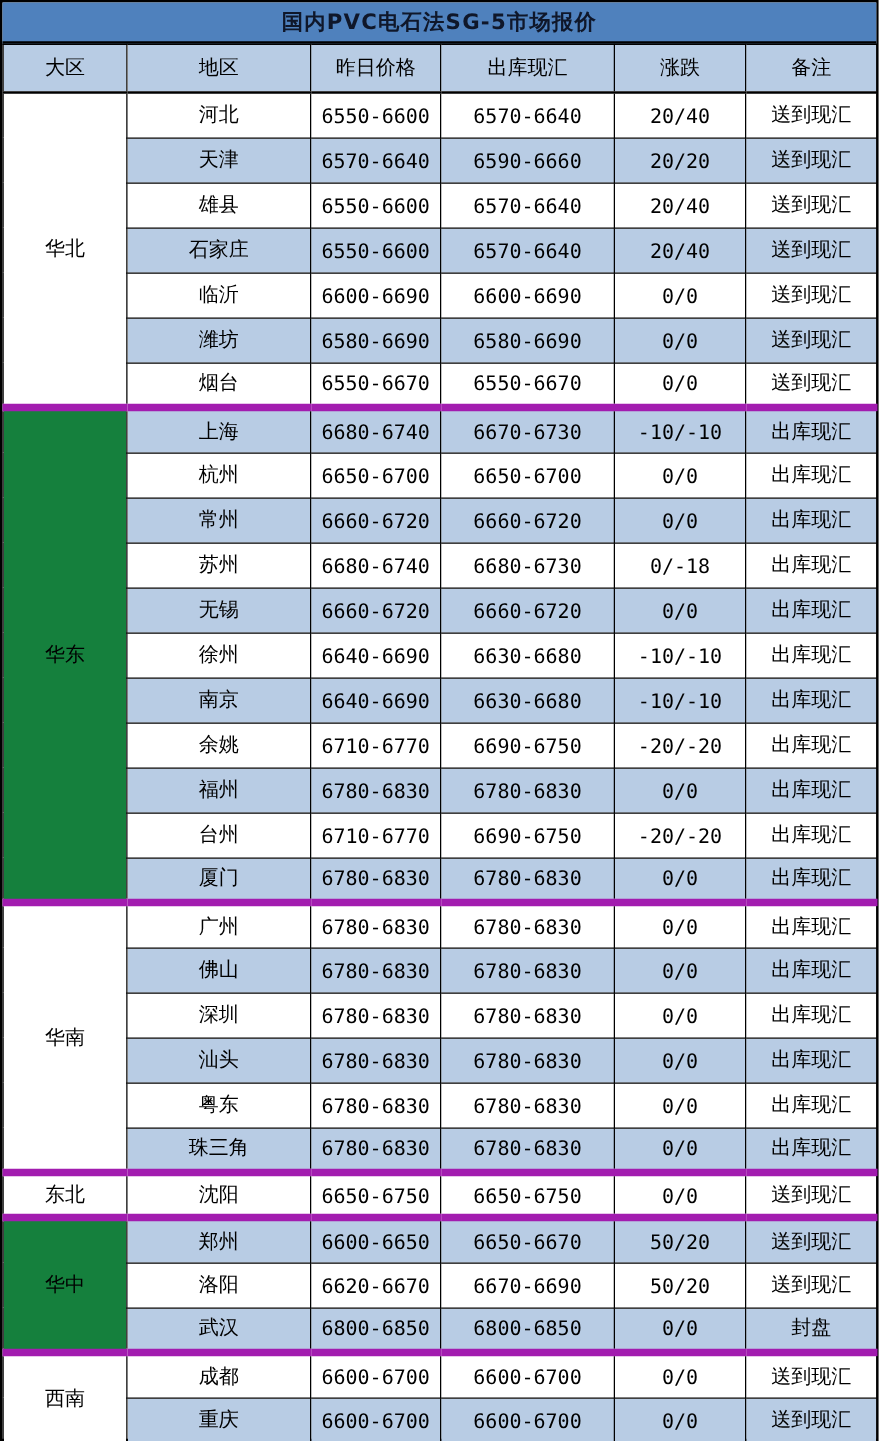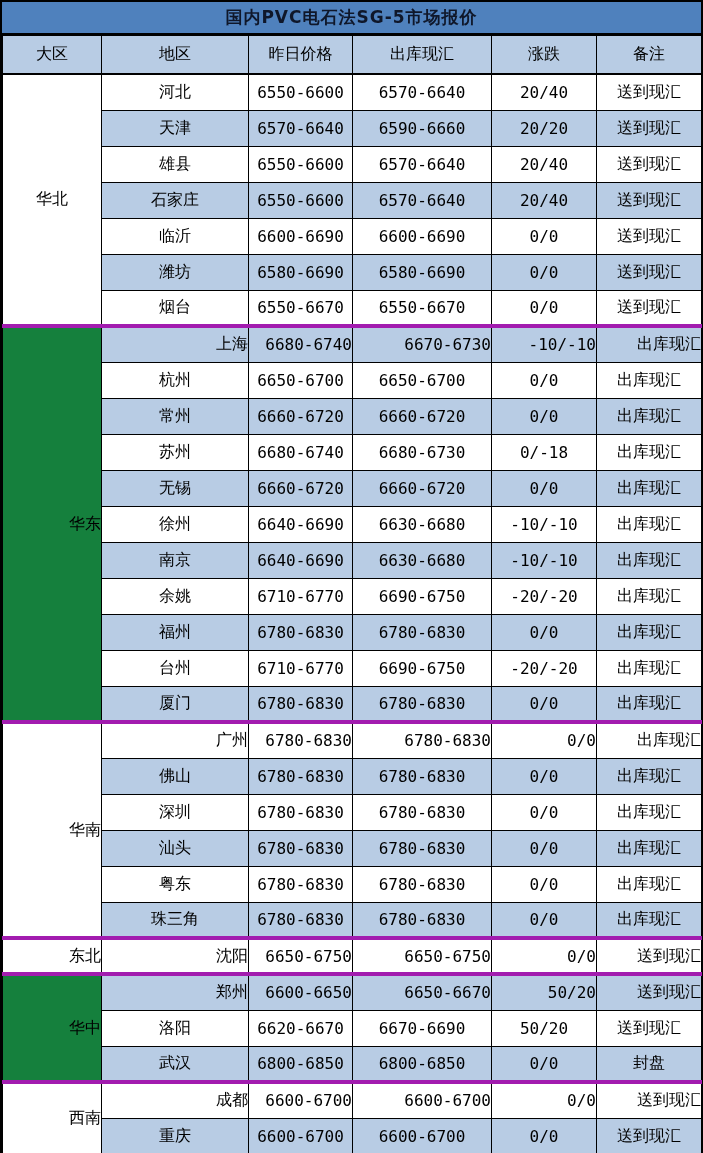--- a/index.html
+++ b/index.html
@@ -55,7 +55,7 @@
     font-family: "DejaVu Sans Mono", monospace;
     font-size: 16px;
   }
-  tr.group-start td { border-top: 4px solid #a21caf; text-align: right; }
+  tr.group-start td { border-top: 6px solid #a21caf; }
   td.region-cell { font-size: 16px; margin-top: 28px; }
   td.region-cell.cell-white { background: #ffffff; }
   td.region-cell.cell-blue  { background: #15803d; }

